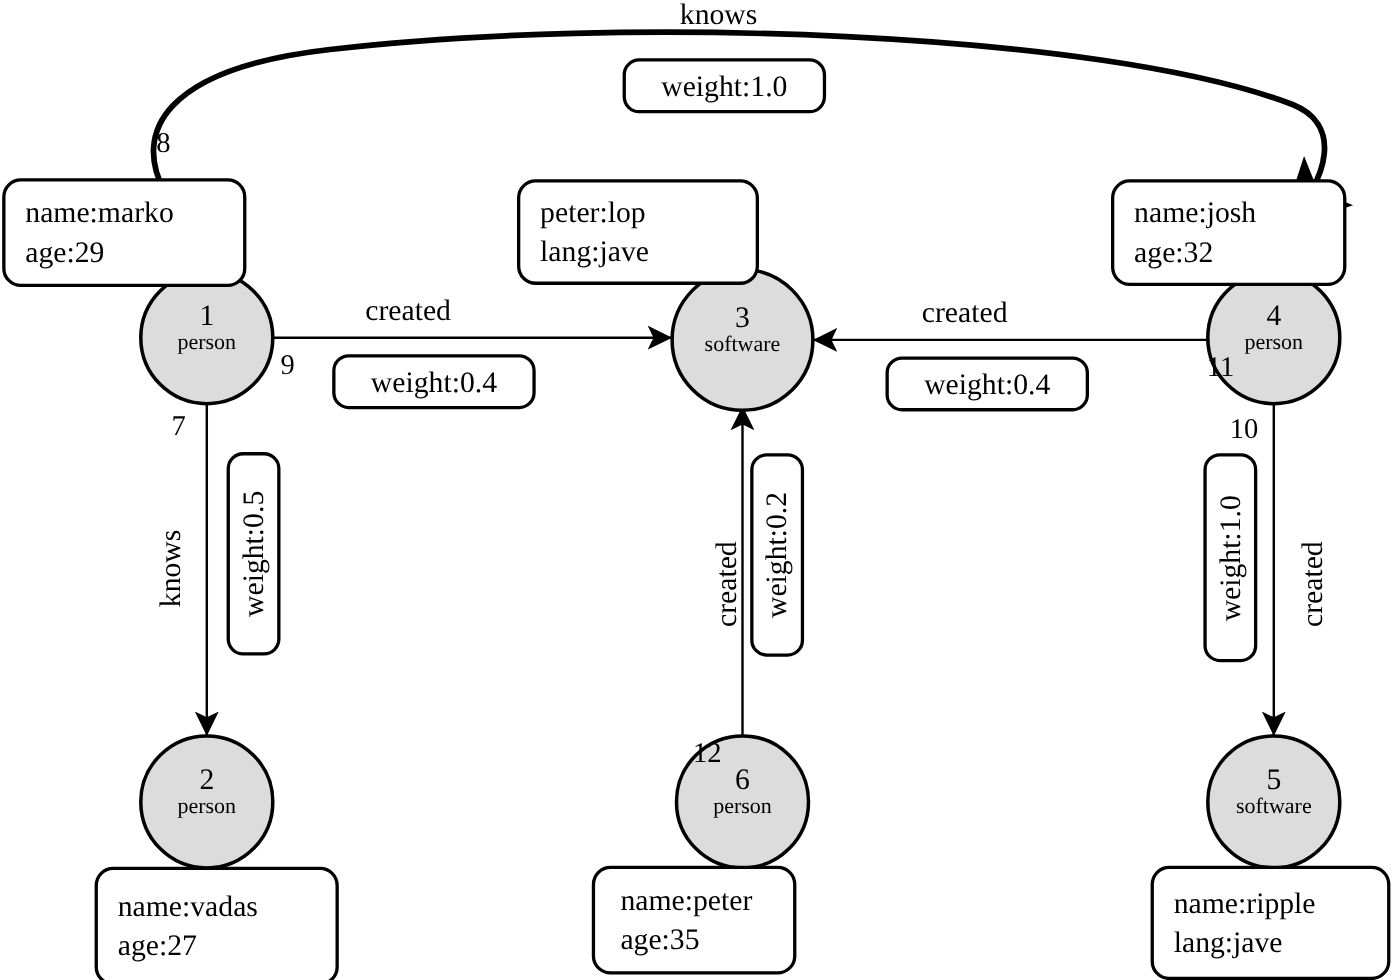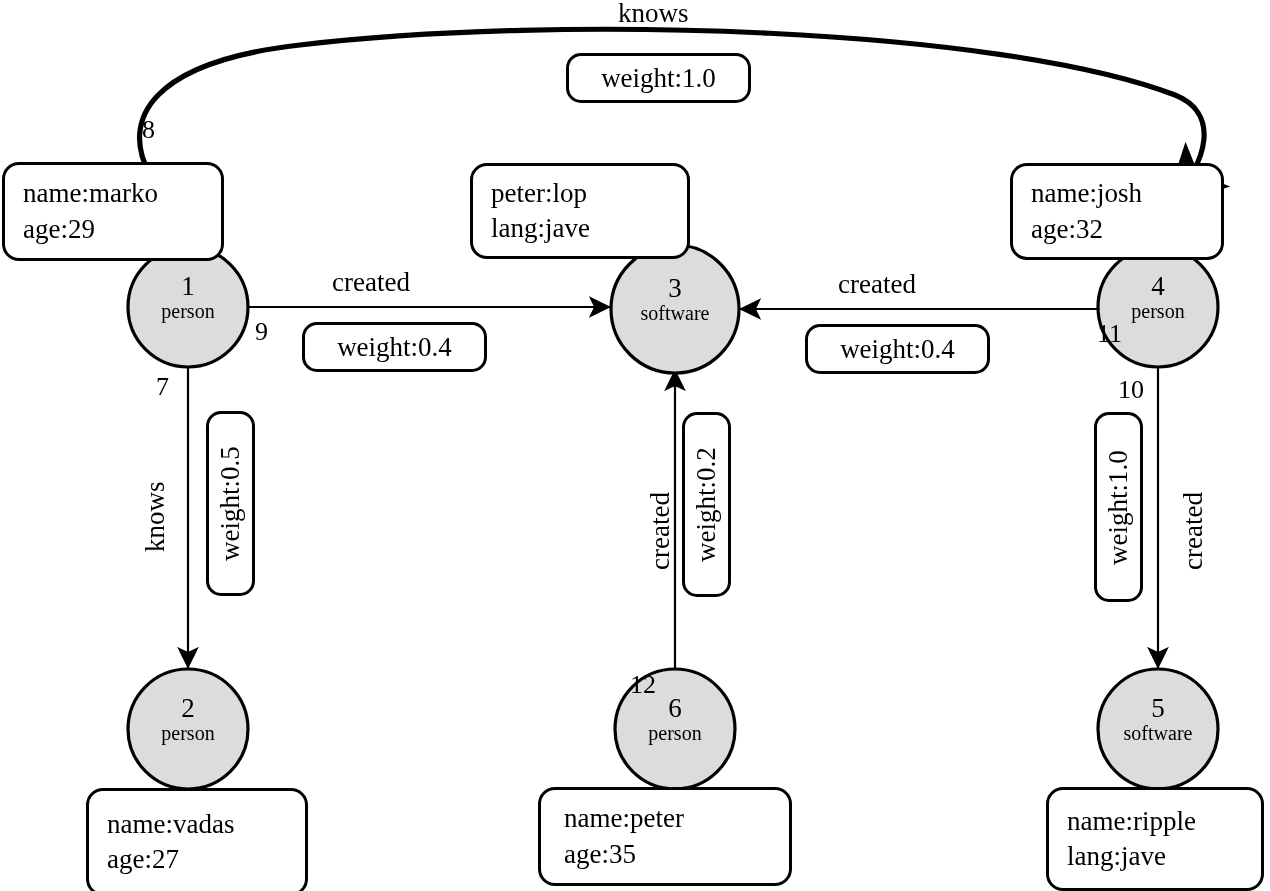--- a/index.html
+++ b/index.html
@@ -180,7 +180,7 @@
     <span>age:27</span>
   </div>
 
-  <div class="prop-box" style="left:538px;top:787px;width:254px;height:99px;padding-left:23px;">
+  <div class="prop-box" style="left:538px;top:787px;width:186px;height:99px;padding-left:23px;">
     <span>name:peter</span>
     <span>age:35</span>
   </div>

